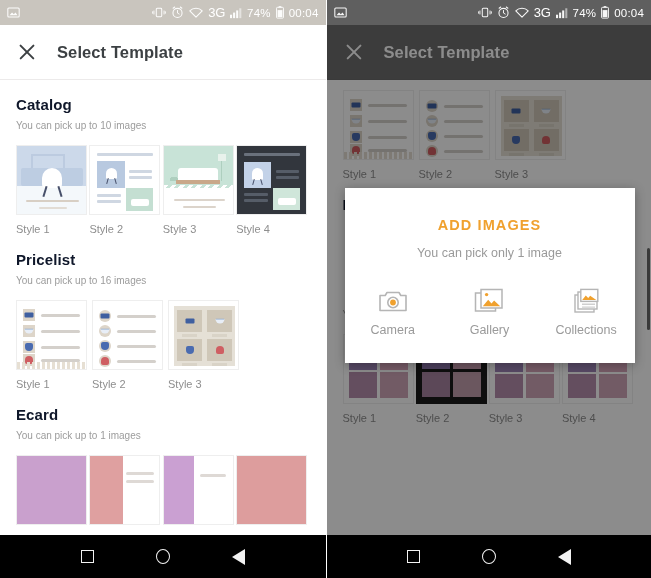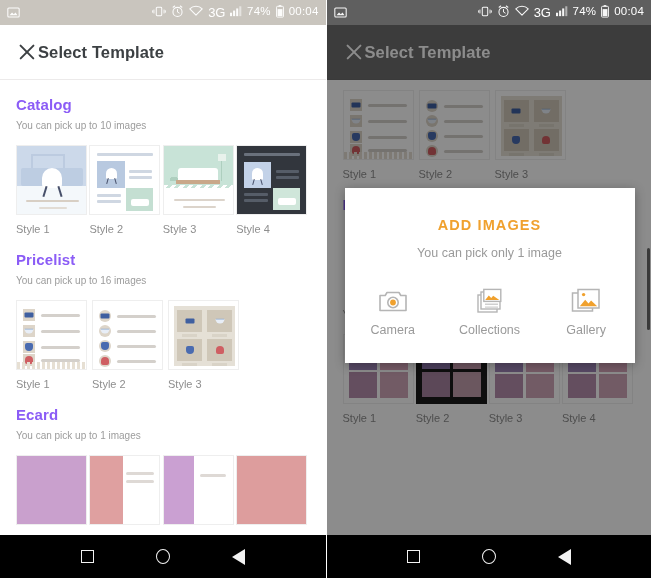--- a/index.html
+++ b/index.html
@@ -21,7 +21,7 @@
   }
   .panel.right .statusbar { background:#5f5f5f; }
   .sb-left { display:flex; align-items:center; gap:4px; }
-  .sb-right { margin-left:auto; display:flex; align-items:flex-start; gap:5px; }
+  .sb-right { margin-left:auto; display:flex; align-items:center; gap:5px; }
   .sb-ico { display:inline-flex; align-items:center; justify-content:center; opacity:.95; }
   .sb-text { font-size:11.5px; letter-spacing:.2px; }
   .sb-3g { font-size:13px; letter-spacing:-.3px; }

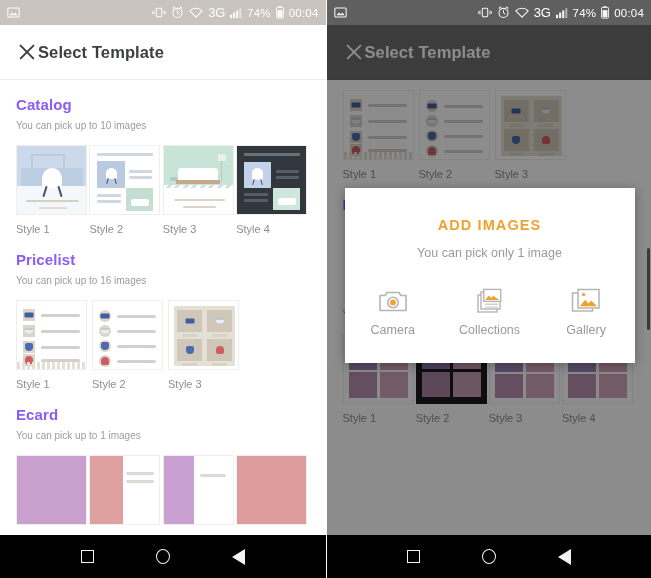--- a/index.html
+++ b/index.html
@@ -29,7 +29,7 @@
   
   .appbar {
     height:55px; background:#fff; display:flex; align-items:center;
-    padding:0 0 0 16px; position:relative; z-index:2;
+    padding:0 0 0 16px; gap:19px; position:relative; z-index:2;
     border-bottom:1px solid #eceaea;
   }
   .close-x { width:22px; height:22px; position:relative; cursor:pointer; flex:none; }

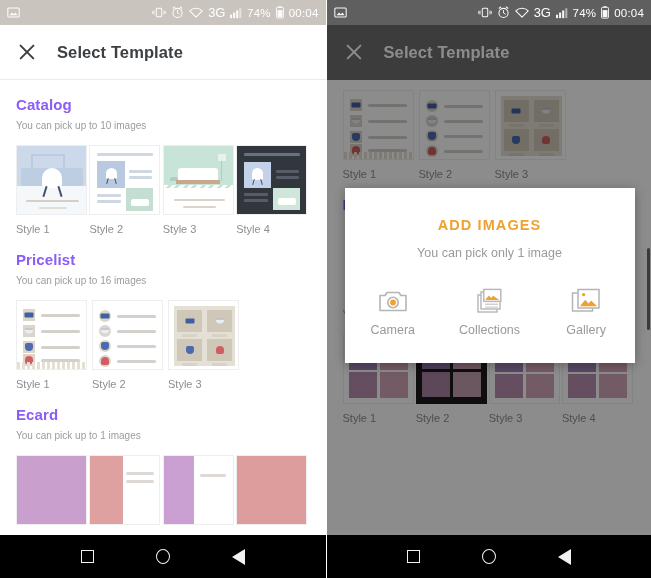--- a/index.html
+++ b/index.html
@@ -44,7 +44,7 @@
   
   .content { position:absolute; left:0; right:0; top:80px; bottom:43px; overflow:hidden; background:#fff; }
   .section { padding:0 16px; }
-  .sec-title { font-size:15px; font-weight:700; color:#8b5cf6; padding-top:16px; letter-spacing:.1px; }
+  .sec-title { font-size:15px; font-weight:700; color:#0f172a; padding-top:16px; letter-spacing:.1px; }
   .sec-sub { font-size:10px; color:#9c9c9c; padding-top:7px; }
   .thumbs { display:flex; gap:0; padding-top:14px; }
   .thumb-cell { width:76px; }

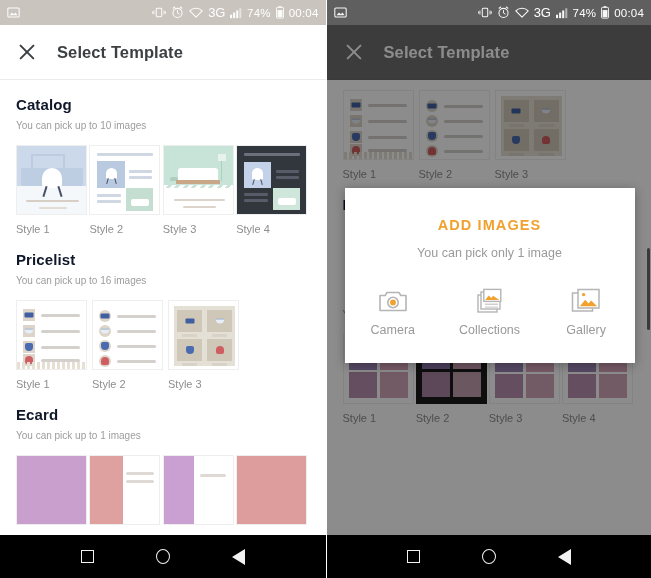--- a/index.html
+++ b/index.html
@@ -658,6 +658,18 @@
         <div class="dlg-opt">
           <span class="opt-ico">
             <svg width="30" height="26" viewBox="0 0 30 26">
+              <rect x="1.5" y="5" width="20" height="18" fill="none" stroke="#b5b5b5" stroke-width="1.5"></rect>
+              <rect x="7" y="1.5" width="21" height="18.5" fill="#fff" stroke="#b5b5b5" stroke-width="1.5"></rect>
+              <path d="M8.8 18.3l5.4-6.6 3.3 3.7 2.6-3 6.1 5.9z" fill="#f0a12e"></path>
+              <circle cx="12.6" cy="6.6" r="1.7" fill="#f0a12e"></circle>
+            </svg>
+          </span>
+          <span class="dlg-opt-label">Gallery</span>
+        </div>
+
+        <div class="dlg-opt">
+          <span class="opt-ico">
+            <svg width="30" height="26" viewBox="0 0 30 26">
               <rect x="4" y="7" width="19" height="17" fill="#fff" stroke="#b5b5b5" stroke-width="1.4"></rect>
               <rect x="7" y="4" width="19" height="17" fill="#fff" stroke="#b5b5b5" stroke-width="1.4"></rect>
               <rect x="9.8" y="1.4" width="17" height="12" fill="#fff" stroke="#b5b5b5" stroke-width="1.4"></rect>
@@ -668,18 +680,6 @@
           <span class="dlg-opt-label">Collections</span>
         </div>
 
-        <div class="dlg-opt">
-          <span class="opt-ico">
-            <svg width="30" height="26" viewBox="0 0 30 26">
-              <rect x="1.5" y="5" width="20" height="18" fill="none" stroke="#b5b5b5" stroke-width="1.5"></rect>
-              <rect x="7" y="1.5" width="21" height="18.5" fill="#fff" stroke="#b5b5b5" stroke-width="1.5"></rect>
-              <path d="M8.8 18.3l5.4-6.6 3.3 3.7 2.6-3 6.1 5.9z" fill="#f0a12e"></path>
-              <circle cx="12.6" cy="6.6" r="1.7" fill="#f0a12e"></circle>
-            </svg>
-          </span>
-          <span class="dlg-opt-label">Gallery</span>
-        </div>
-
       </div>
     </div>
 

